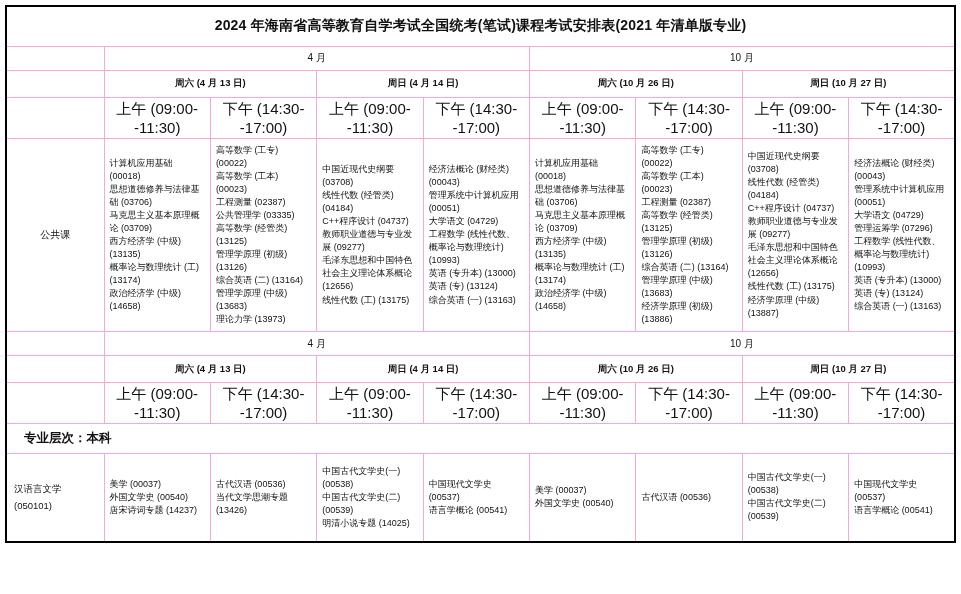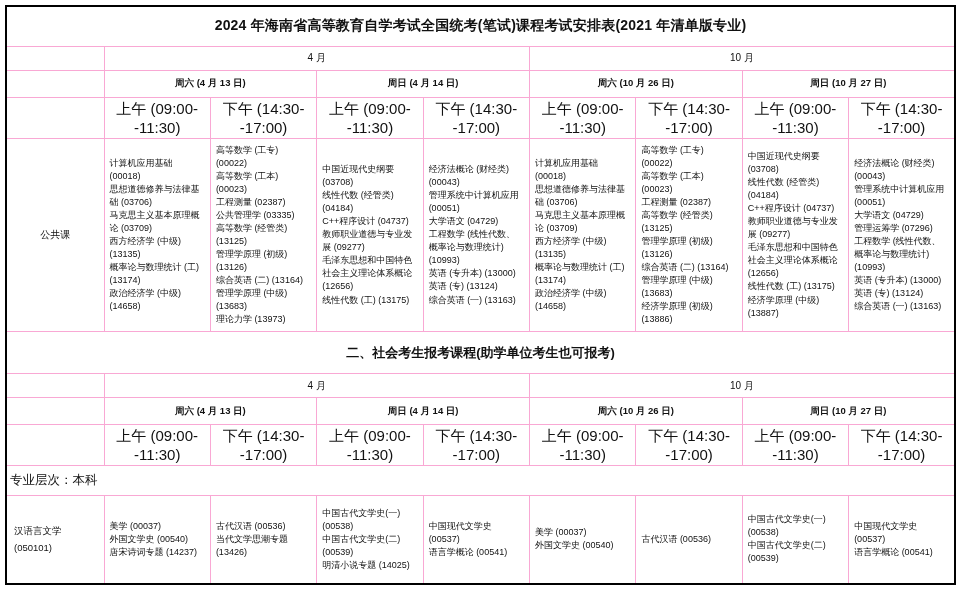--- a/index.html
+++ b/index.html
@@ -174,9 +174,6 @@
 综合英语 (一) (13163)</td>
     </tr>
 
-    <tr class="r-sec">
-      <td colspan="9">二、社会考生报考课程(助学单位考生也可报考)</td>
-    </tr>
 
     <tr class="r-month">
       <td></td>

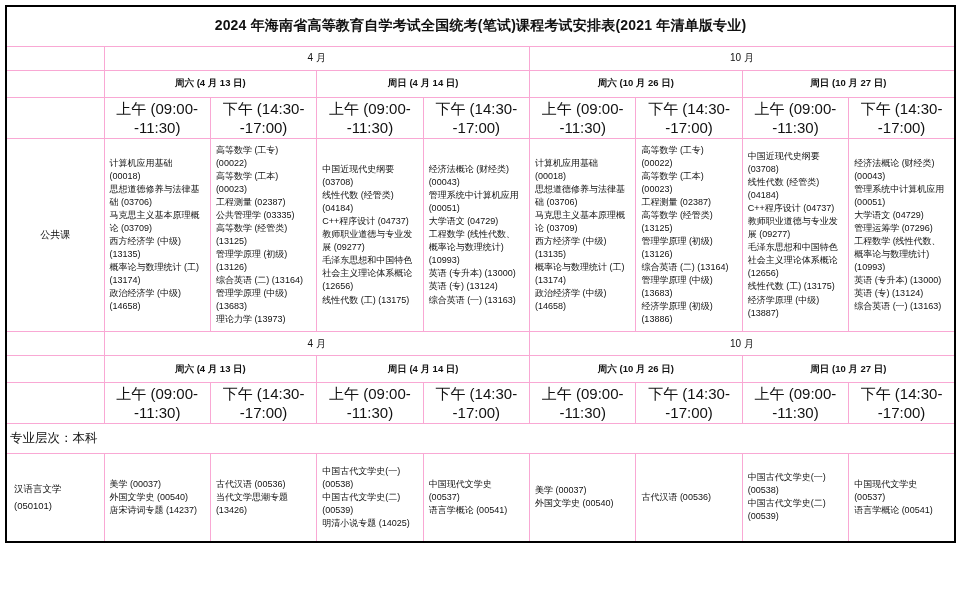--- a/index.html
+++ b/index.html
@@ -41,10 +41,10 @@
   .r-time  td { height: 27px; font-size: 15px; }
   .r-level td {
     height: 30px;
-    font-weight: normal;
+    font-weight: bold;
     font-size: 12.5px;
     text-align: left;
-    padding-left: 3px;
+    padding-left: 17px;
   }
   .lbl { font-size: 10px; }
   .lbl-left {

